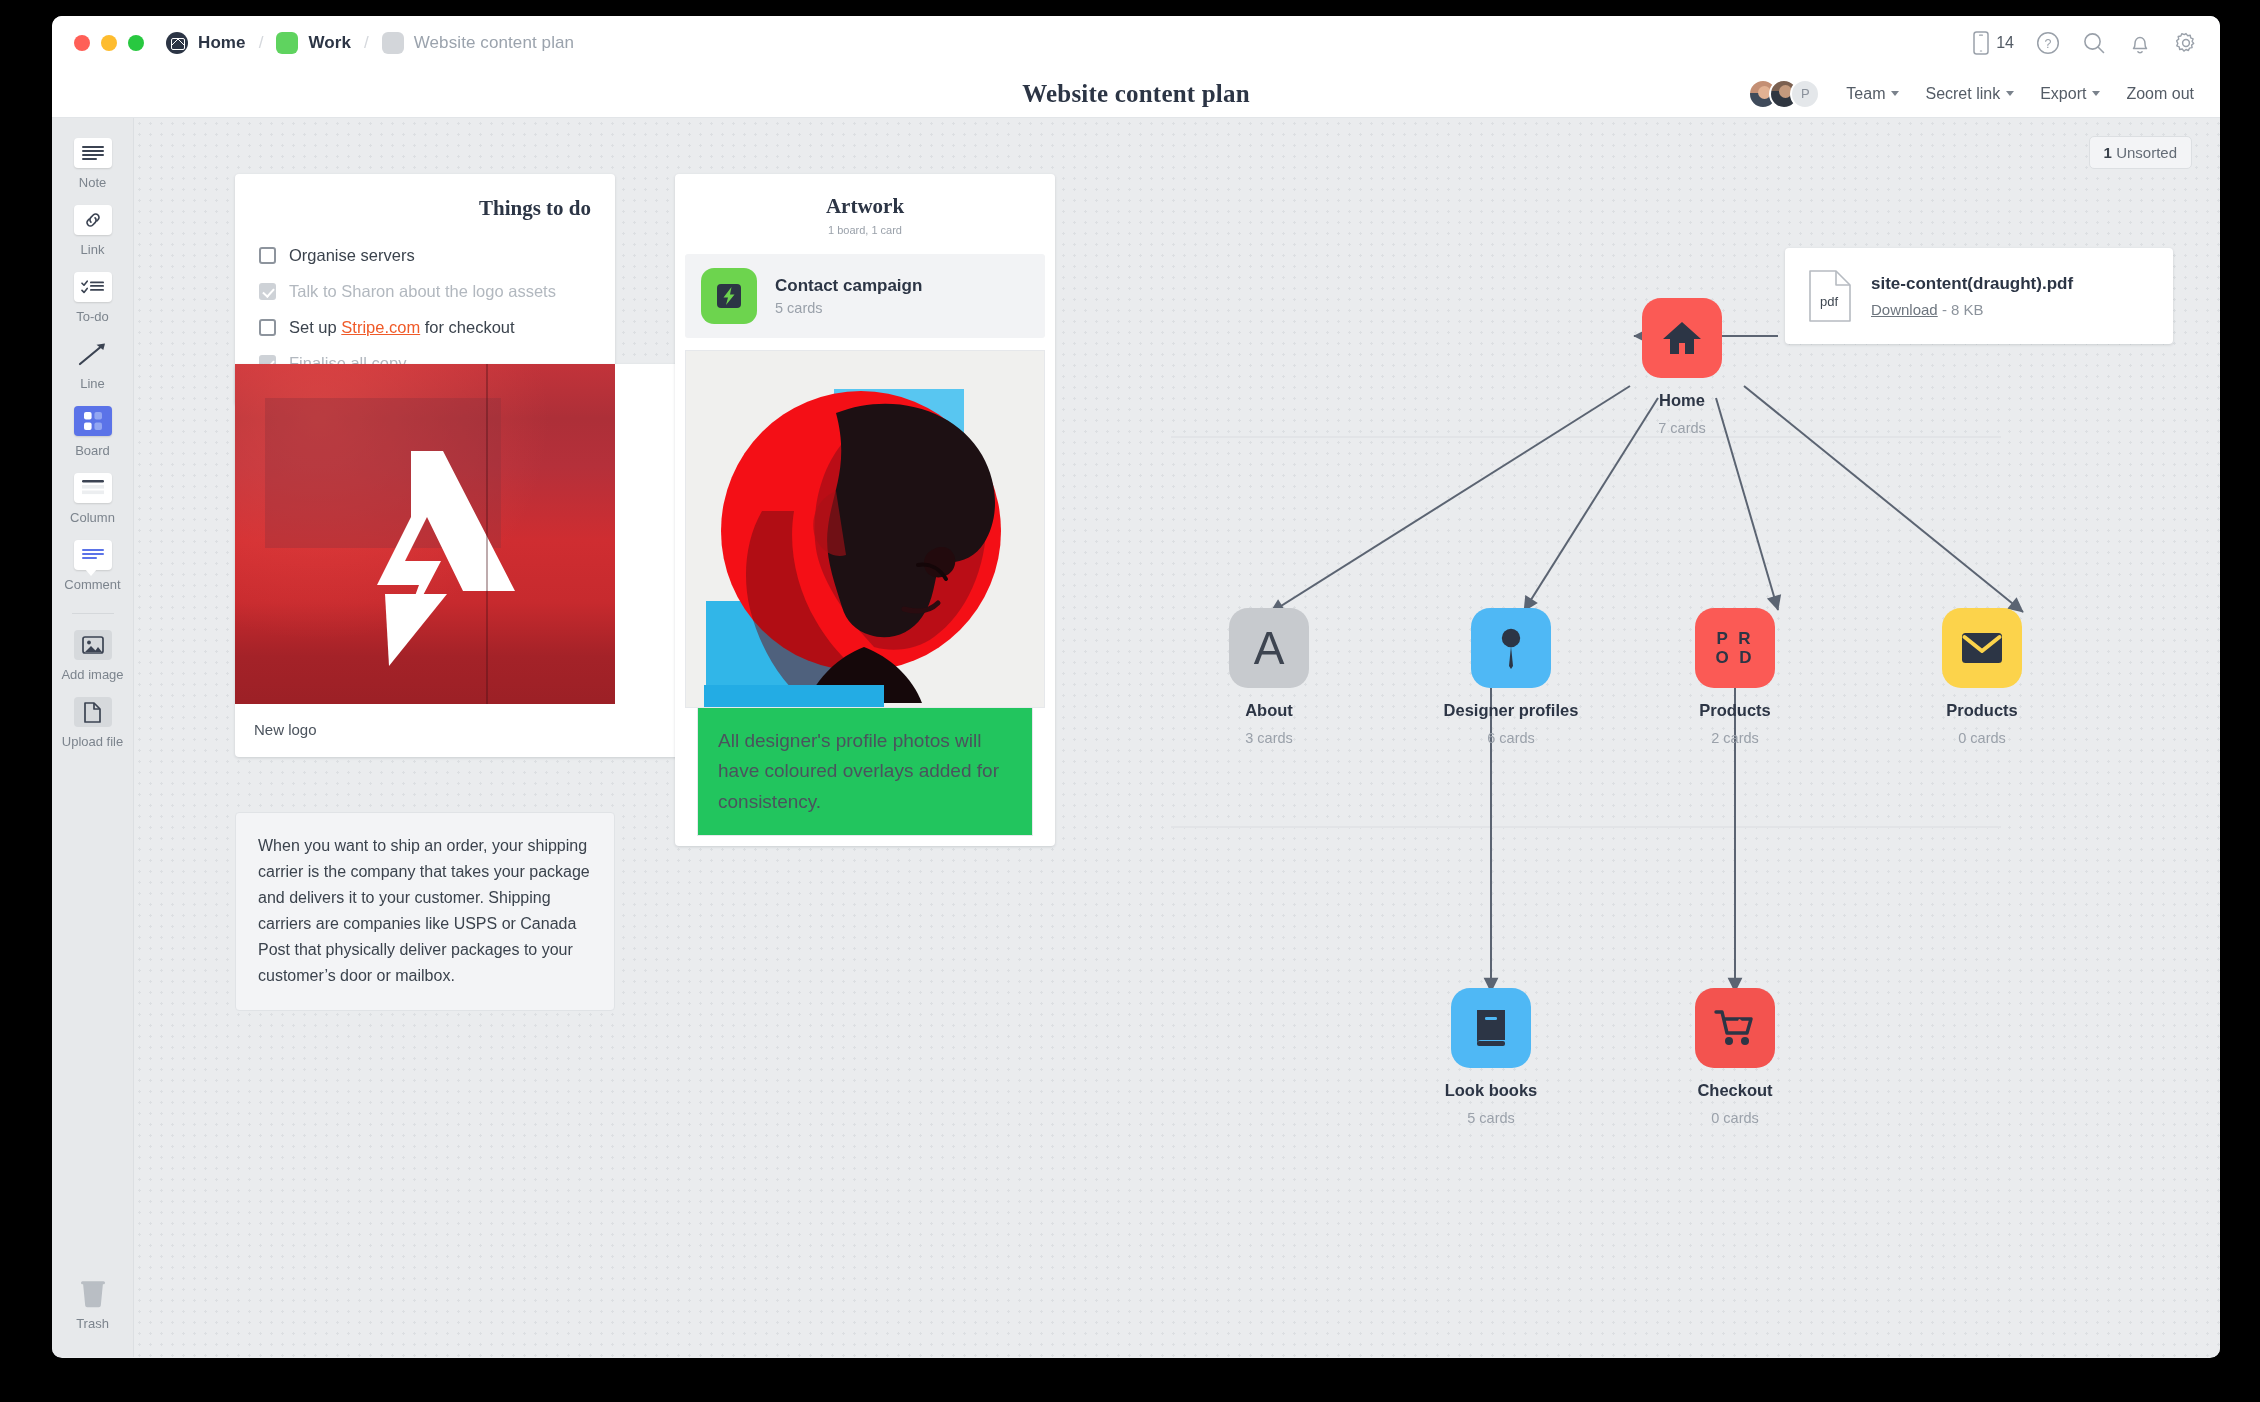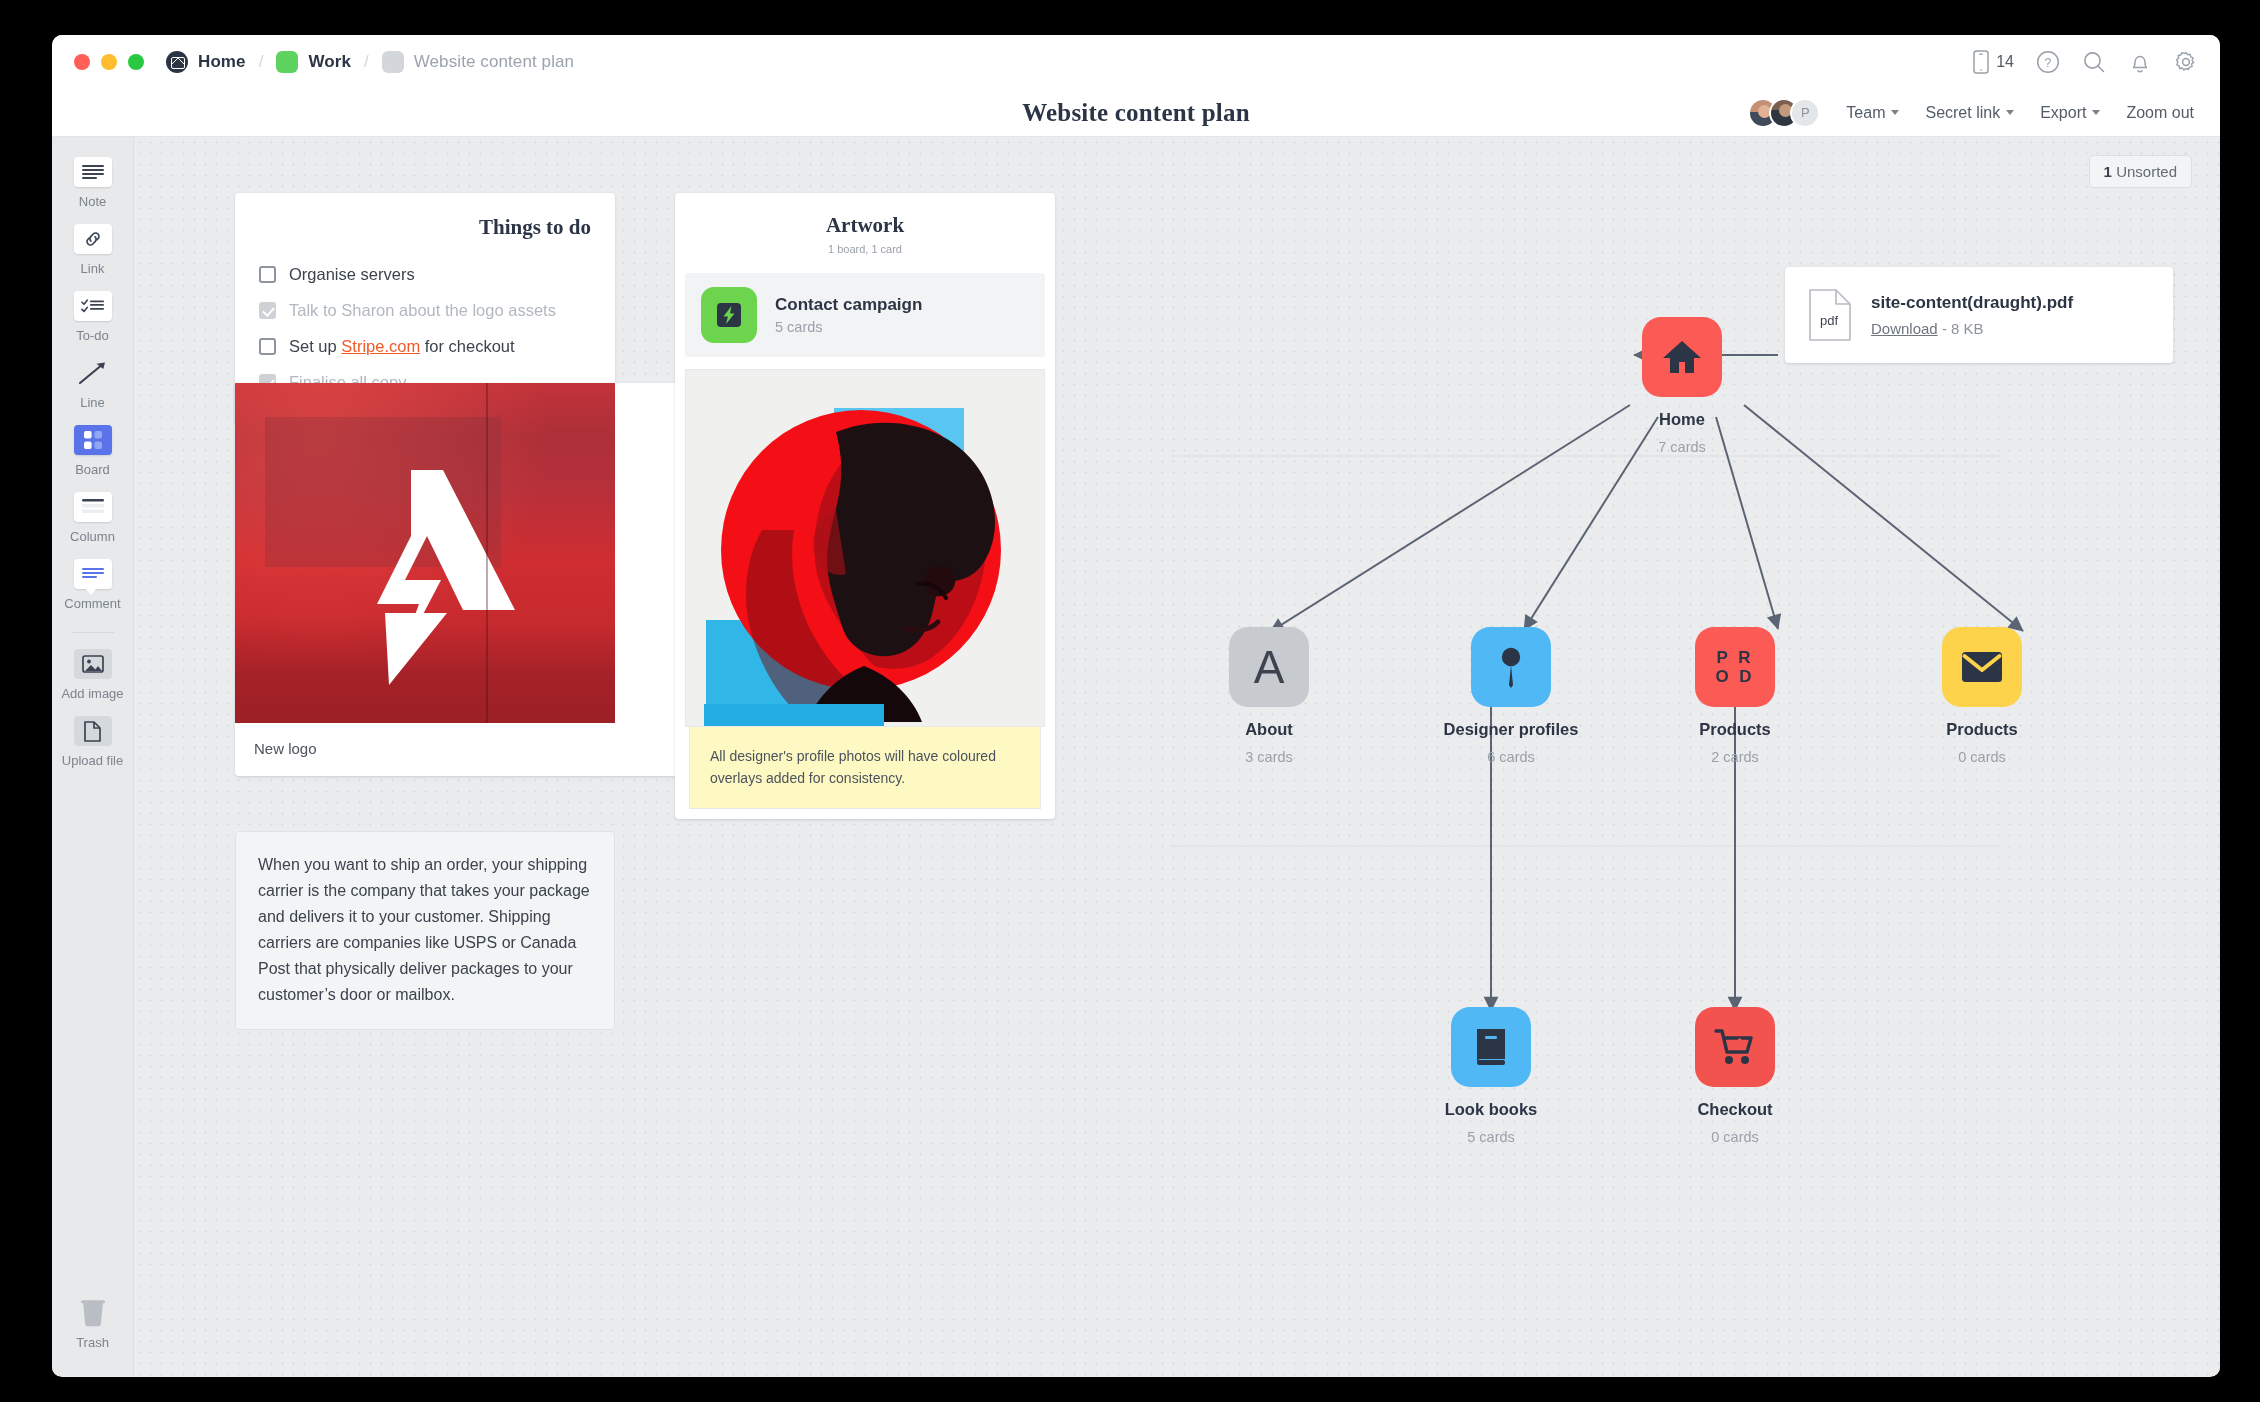--- a/index.html
+++ b/index.html
@@ -17,7 +17,7 @@
   
   .window {
     position: absolute;
-    left: 52px; top: 35px;
+    left: 52px; top: 16px;
     width: 2168px; height: 1342px;
     background: #eceef0;
     border-radius: 10px;

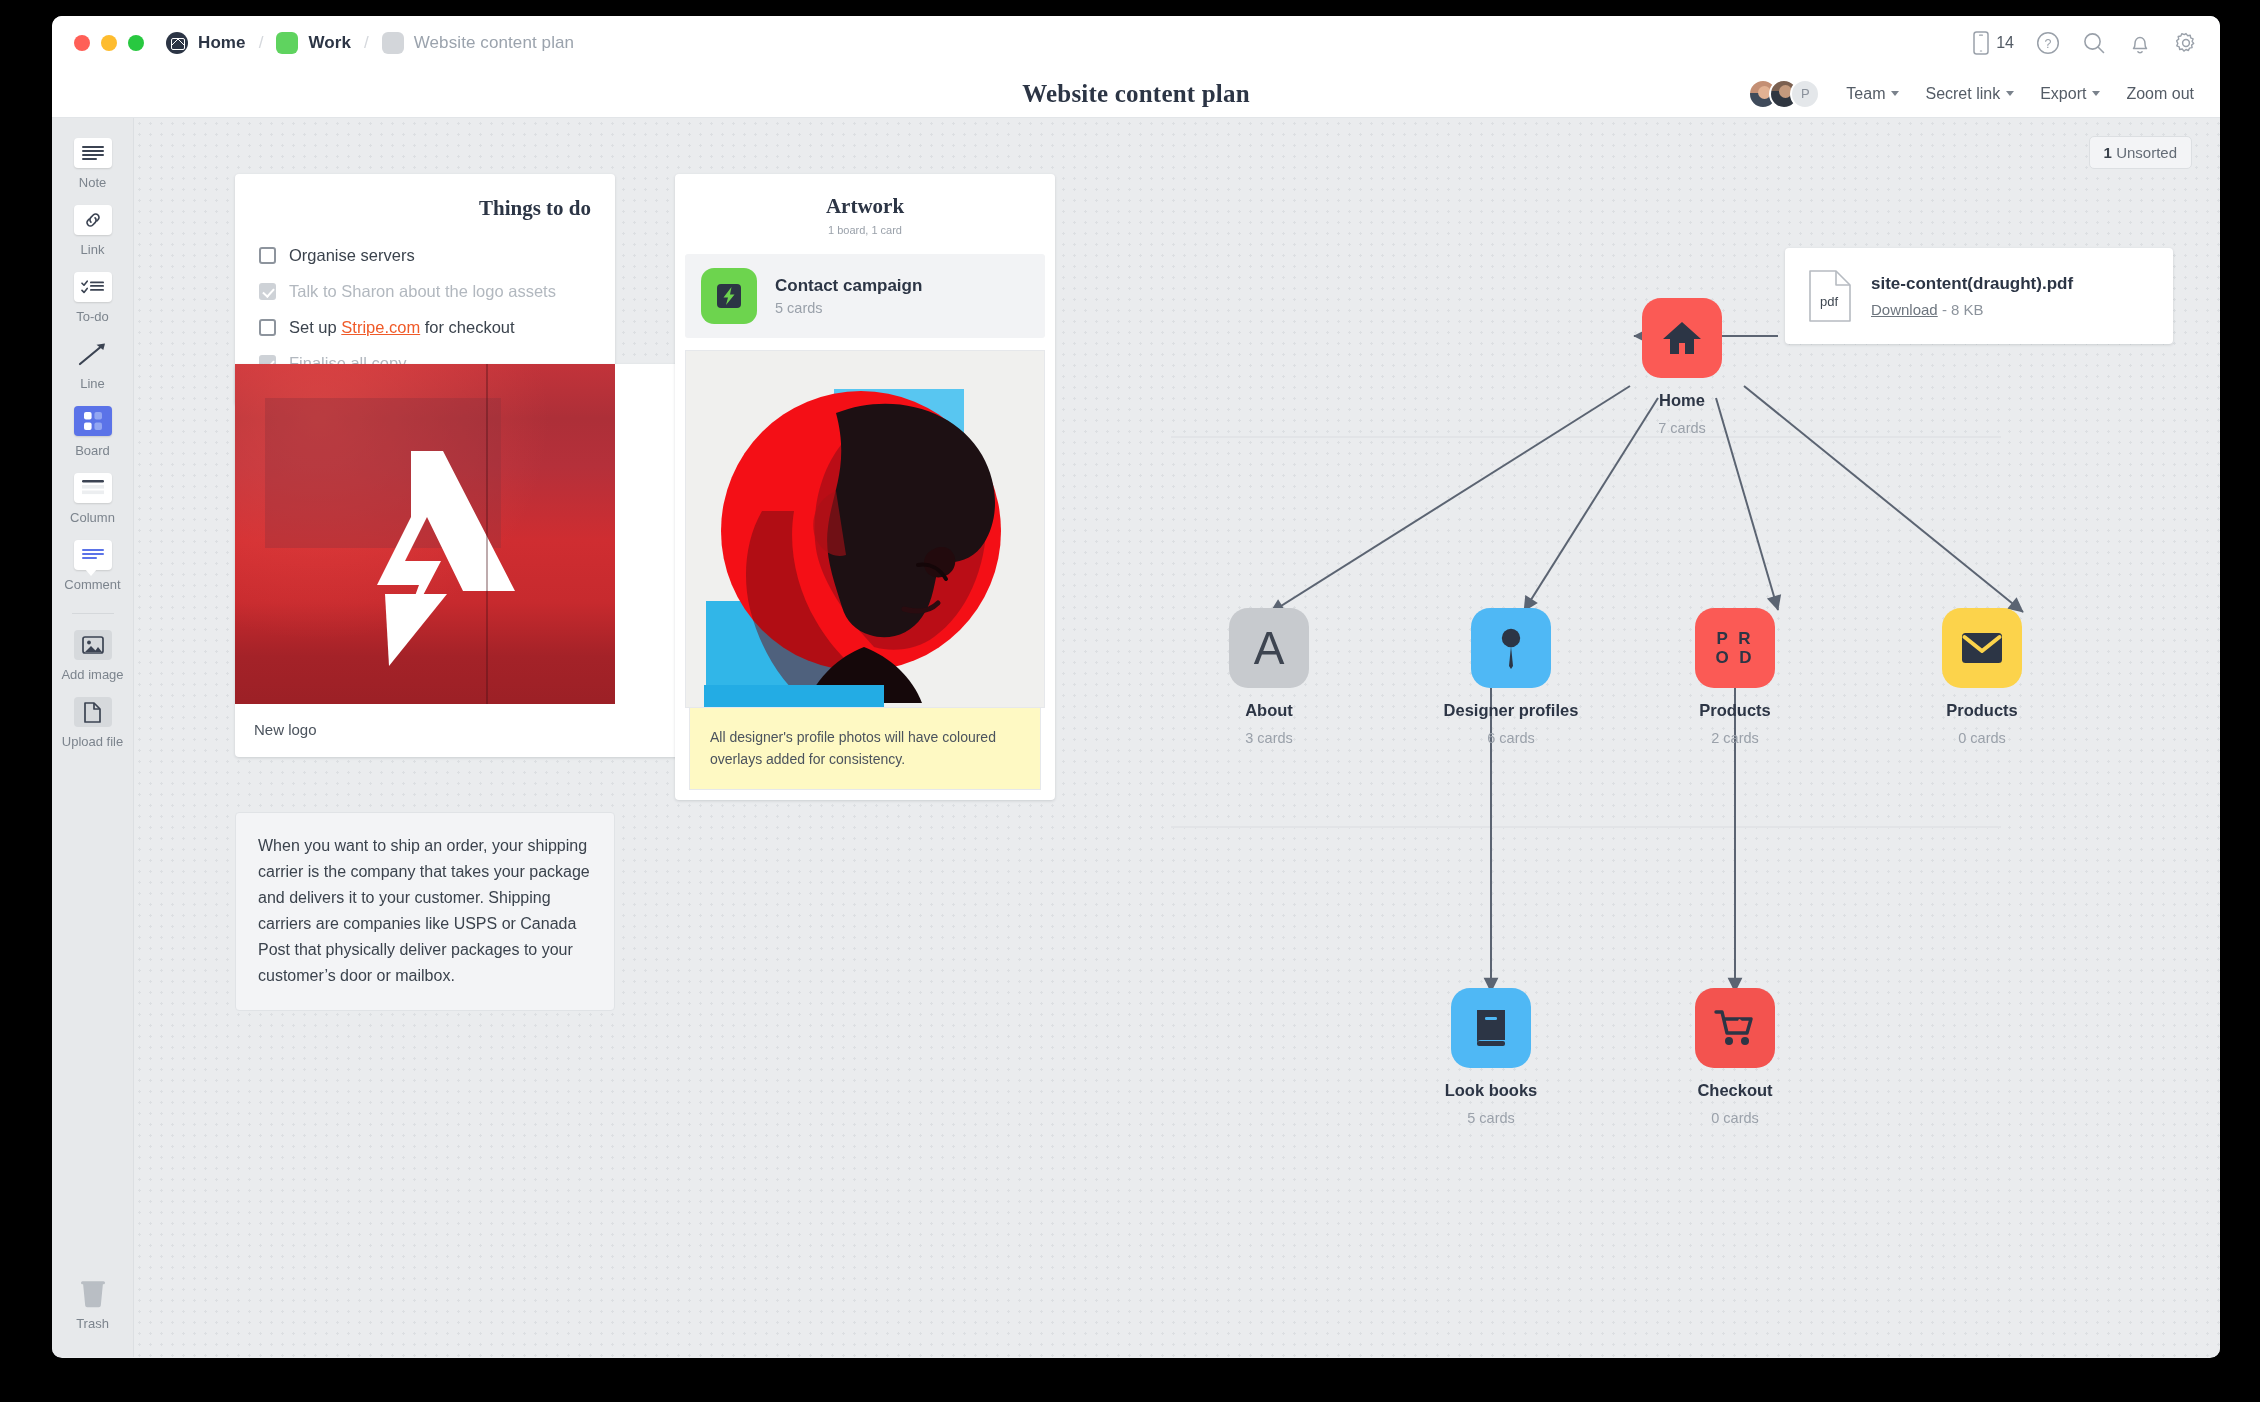--- a/index.html
+++ b/index.html
@@ -238,8 +238,8 @@
   .art-photo-wrap { margin: 12px 10px 0; border: 1px solid #e6e8eb; }
   .art-photo { width: 358px; height: 356px; background: #f0f0ee; position: relative; overflow: hidden; }
   .art-caption {
-    margin: 0 14px 0; background: #fef9c3; border: 1px solid #e6e8eb; border-top: none;
-    padding: 18px 20px; font-size: 14px; line-height: 1.6; color: #4b535d;
+    margin: 0 22px 0; background: #22c55e; border: 1px solid #e6e8eb; border-top: none;
+    padding: 18px 20px; font-size: 19px; line-height: 1.6; color: #4b535d;
   }
 
   

